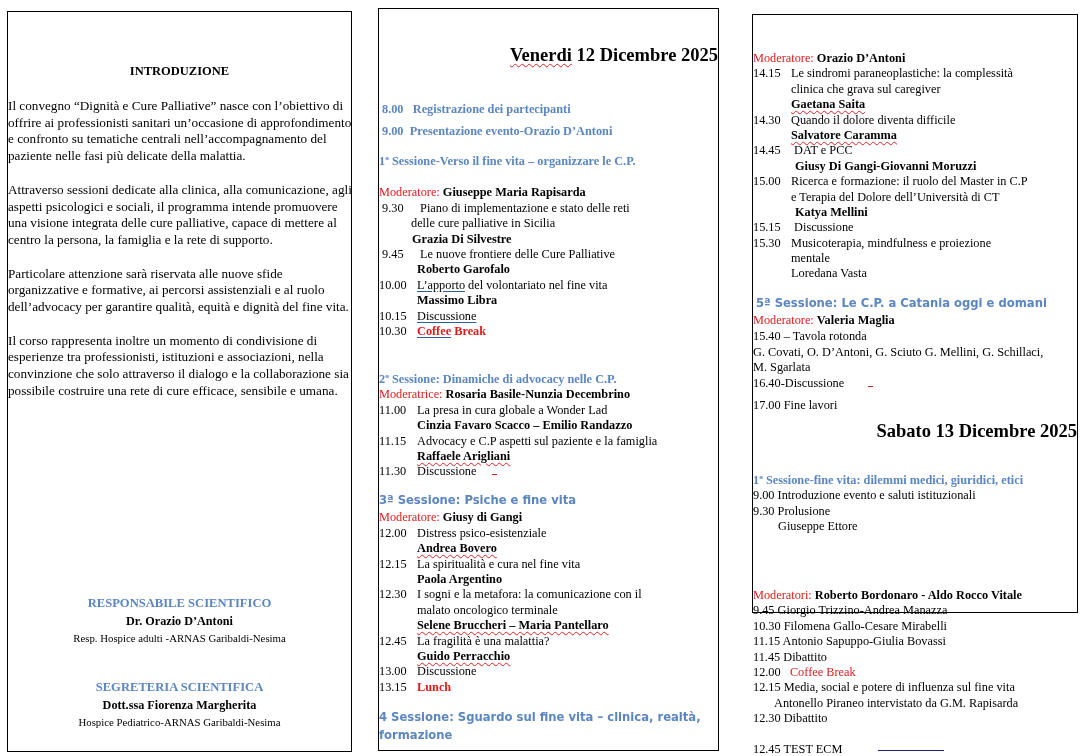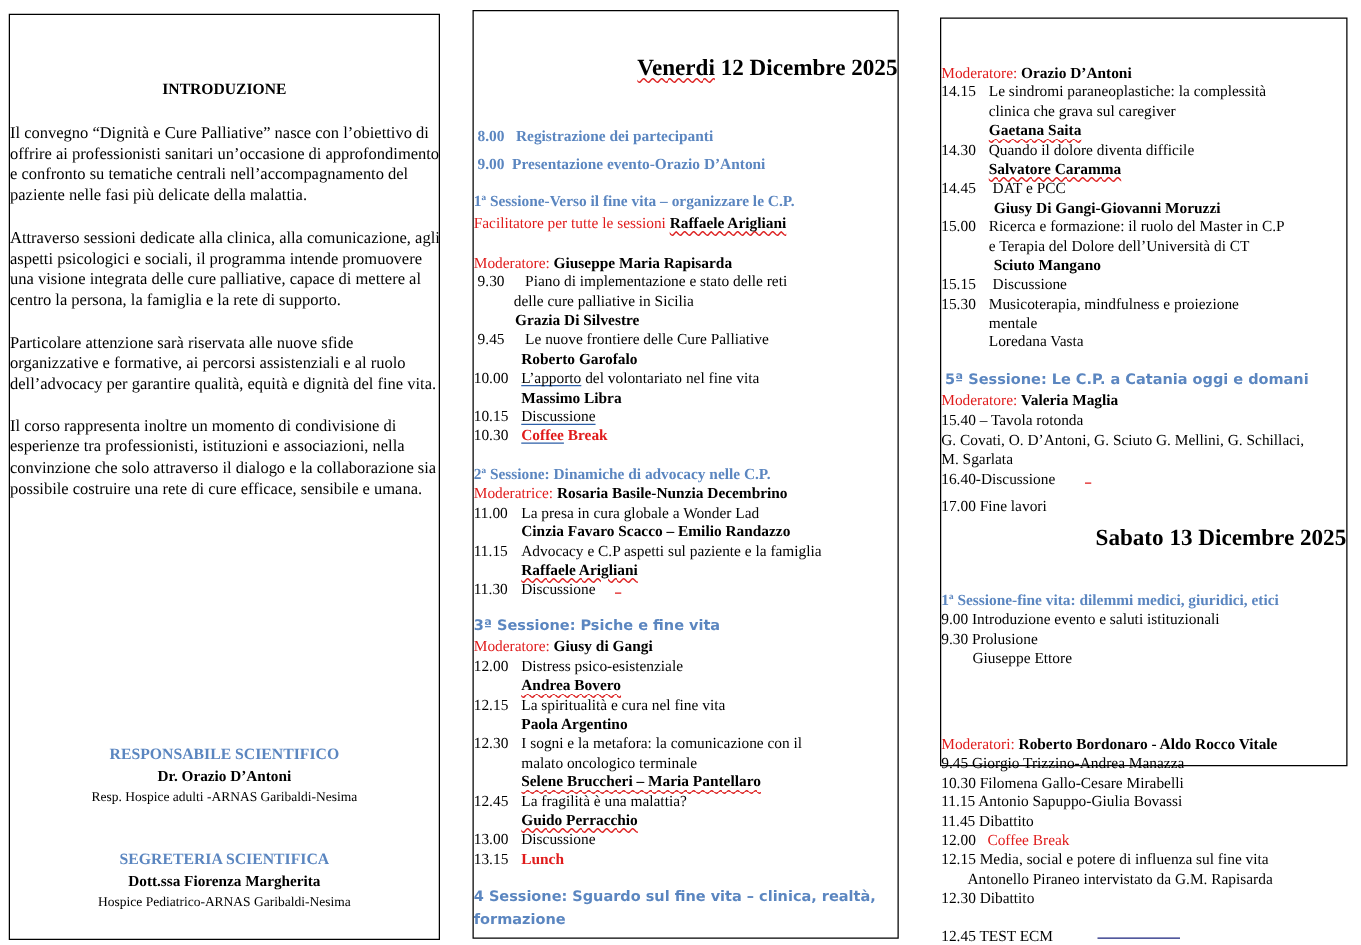--- a/index.html
+++ b/index.html
@@ -70,7 +70,6 @@
 
   <div class="blk" style="top:145px;">
     <div class="ln blue">1ª Sessione-Verso il fine vita – organizzare le C.P.</div>
-    <div class="ln" style="margin-top:2px;"><span class="red">Facilitatore per tutte le sessioni</span> <span class="b spell">Raffaele Arigliani</span></div>
     <div class="ln" style="margin-top:16px;"><span class="red">Moderatore:</span> <span class="b">Giuseppe Maria Rapisarda</span></div>
     <div class="ln">&nbsp;<span class="t">9.30</span><span>Piano di implementazione e stato delle reti</span></div>
     <div class="ln" style="padding-left:32px;">delle cure palliative in Sicilia</div>

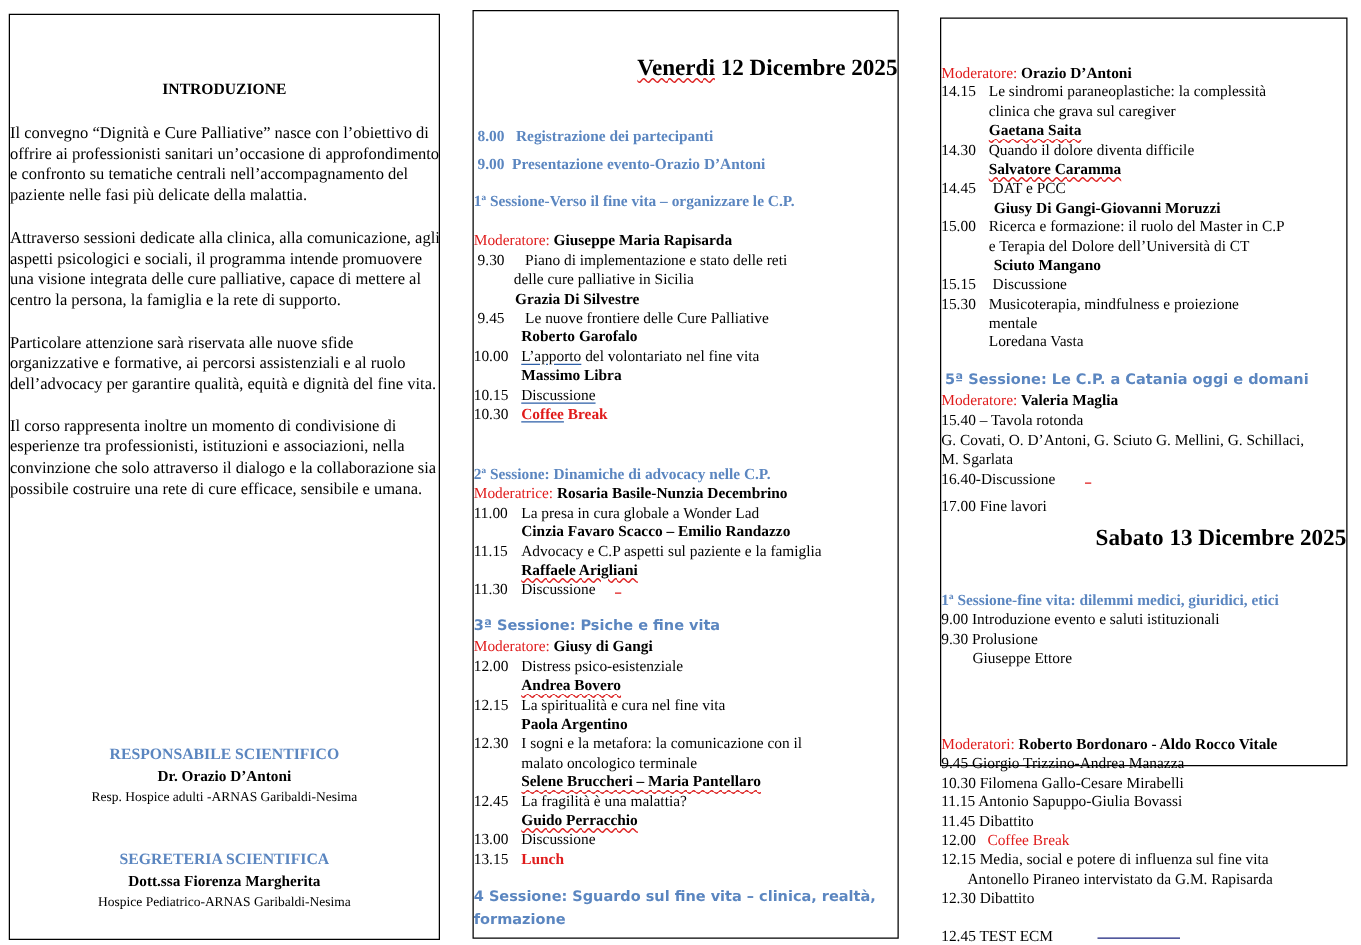--- a/index.html
+++ b/index.html
@@ -126,7 +126,7 @@
     <div class="ln b ind2">Giusy Di Gangi-Giovanni Moruzzi</div>
     <div class="ln"><span class="t">15.00</span><span>Ricerca e formazione: il ruolo del Master in C.P</span></div>
     <div class="ln ind">e Terapia del Dolore dell’Università di CT</div>
-    <div class="ln b ind2">Sciuto Mangano</div>
+    <div class="ln b ind2">Katya Mellini</div>
     <div class="ln"><span class="t">15.15</span>&nbsp;<span>Discussione</span></div>
     <div class="ln"><span class="t">15.30</span><span>Musicoterapia, mindfulness e proiezione</span></div>
     <div class="ln ind">mentale</div>

